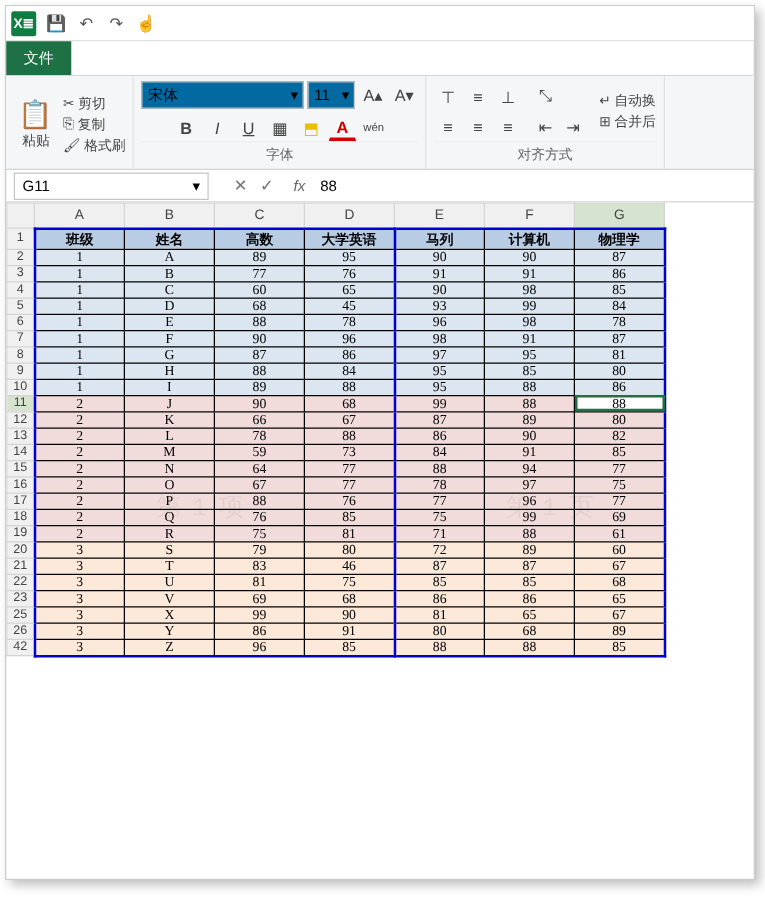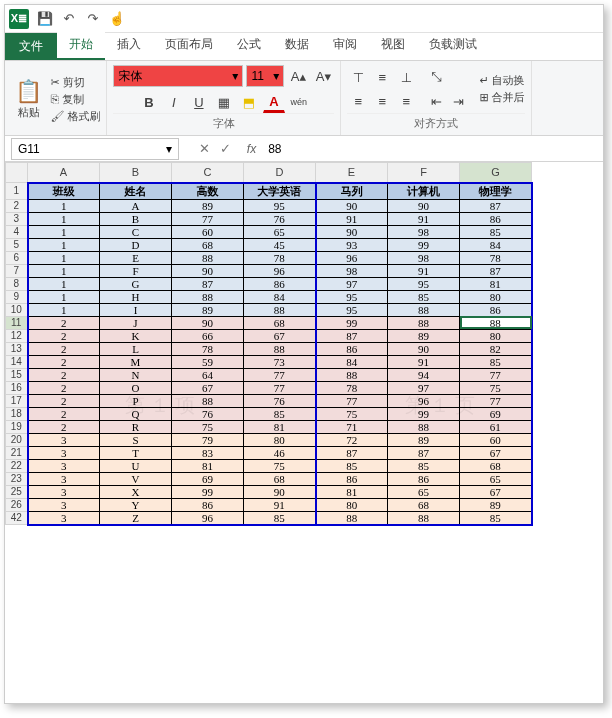--- a/index.html
+++ b/index.html
@@ -72,16 +72,6 @@
 
   <div class="tabs">
     <div class="tab-file">文件</div>
-    <div id="tabs-container" style="display:flex;">
-        <div class="tab active">开始</div>
-        <div class="tab">插入</div>
-        <div class="tab">页面布局</div>
-        <div class="tab">公式</div>
-        <div class="tab">数据</div>
-        <div class="tab">审阅</div>
-        <div class="tab">视图</div>
-        <div class="tab">负载测试</div>
-      </div>
   </div>
 
   <div class="ribbon">

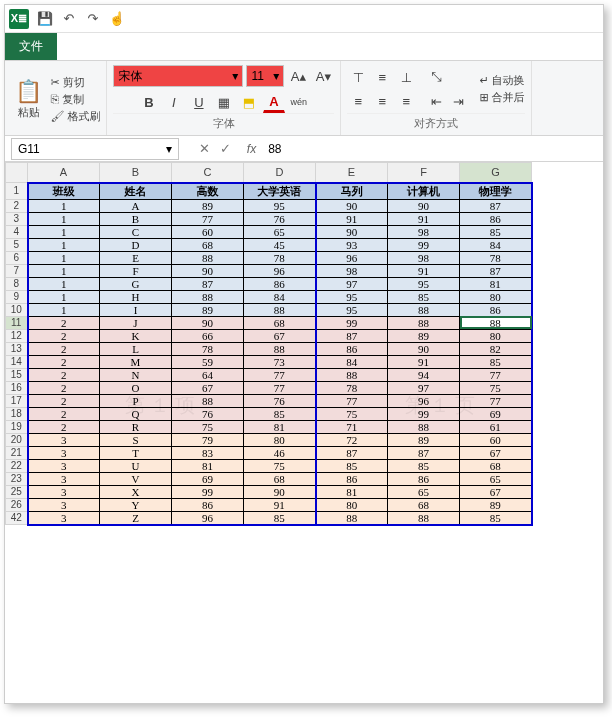--- a/index.html
+++ b/index.html
@@ -22,7 +22,7 @@
 .mini-btns div { display:flex; align-items:center; gap:3px; }
 .font-sel { display:flex; flex-direction:column; gap:4px; }
 .sel-row { display:flex; gap:3px; align-items:center; }
-.combo { background:#ef4444; border:1px solid #c5c5c5; height:22px; font-size:12px; padding:0 4px; display:flex; align-items:center; justify-content:space-between; }
+.combo { background:#0369a1; border:1px solid #c5c5c5; height:22px; font-size:12px; padding:0 4px; display:flex; align-items:center; justify-content:space-between; }
 .fname { width:130px; }
 .fsize { width:38px; }
 .ribbtn { width:22px; height:22px; border:1px solid transparent; display:flex; align-items:center; justify-content:center; font-size:13px; color:#444; }

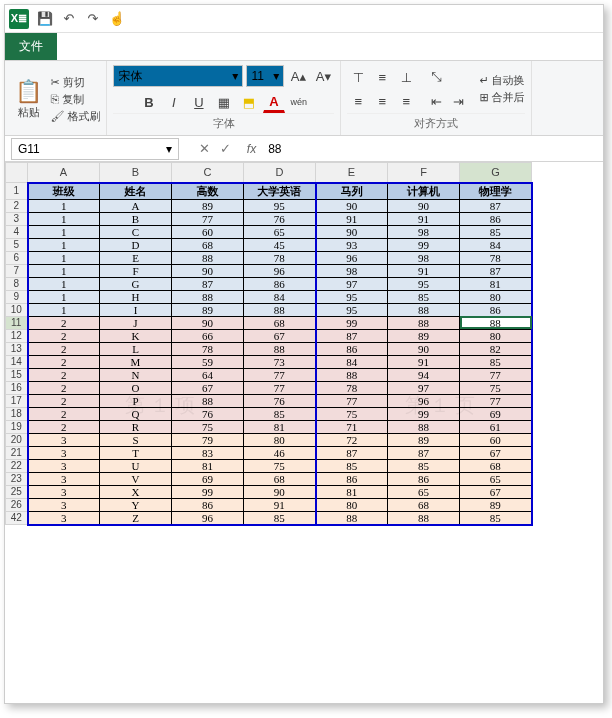--- a/index.html
+++ b/index.html
@@ -30,7 +30,7 @@
 .align-right { display:flex; flex-direction:column; gap:2px; font-size:11px; color:#444; margin-left:6px; }
 .align-right div { display:flex; align-items:center; gap:3px; white-space:nowrap; }
 .namebar { height:26px; display:flex; align-items:center; border-bottom:1px solid #d4d4d4; }
-.namebox { width:168px; height:22px; border:1px solid #c5c5c5; margin:0 12px 0 6px; padding:0 6px; font-size:12px; display:flex; align-items:center; justify-content:space-between; background:#fff; }
+.namebox { width:156px; height:22px; border:1px solid #c5c5c5; margin:0 12px 0 6px; padding:0 6px; font-size:12px; display:flex; align-items:center; justify-content:space-between; background:#fff; }
 .fx-btns { display:flex; gap:10px; font-size:13px; color:#777; padding:0 8px; }
 .fx-lab { font-style:italic; font-size:12px; color:#666; margin:0 8px; }
 .fbar { flex:1; font-size:12px; padding:0 4px; }

